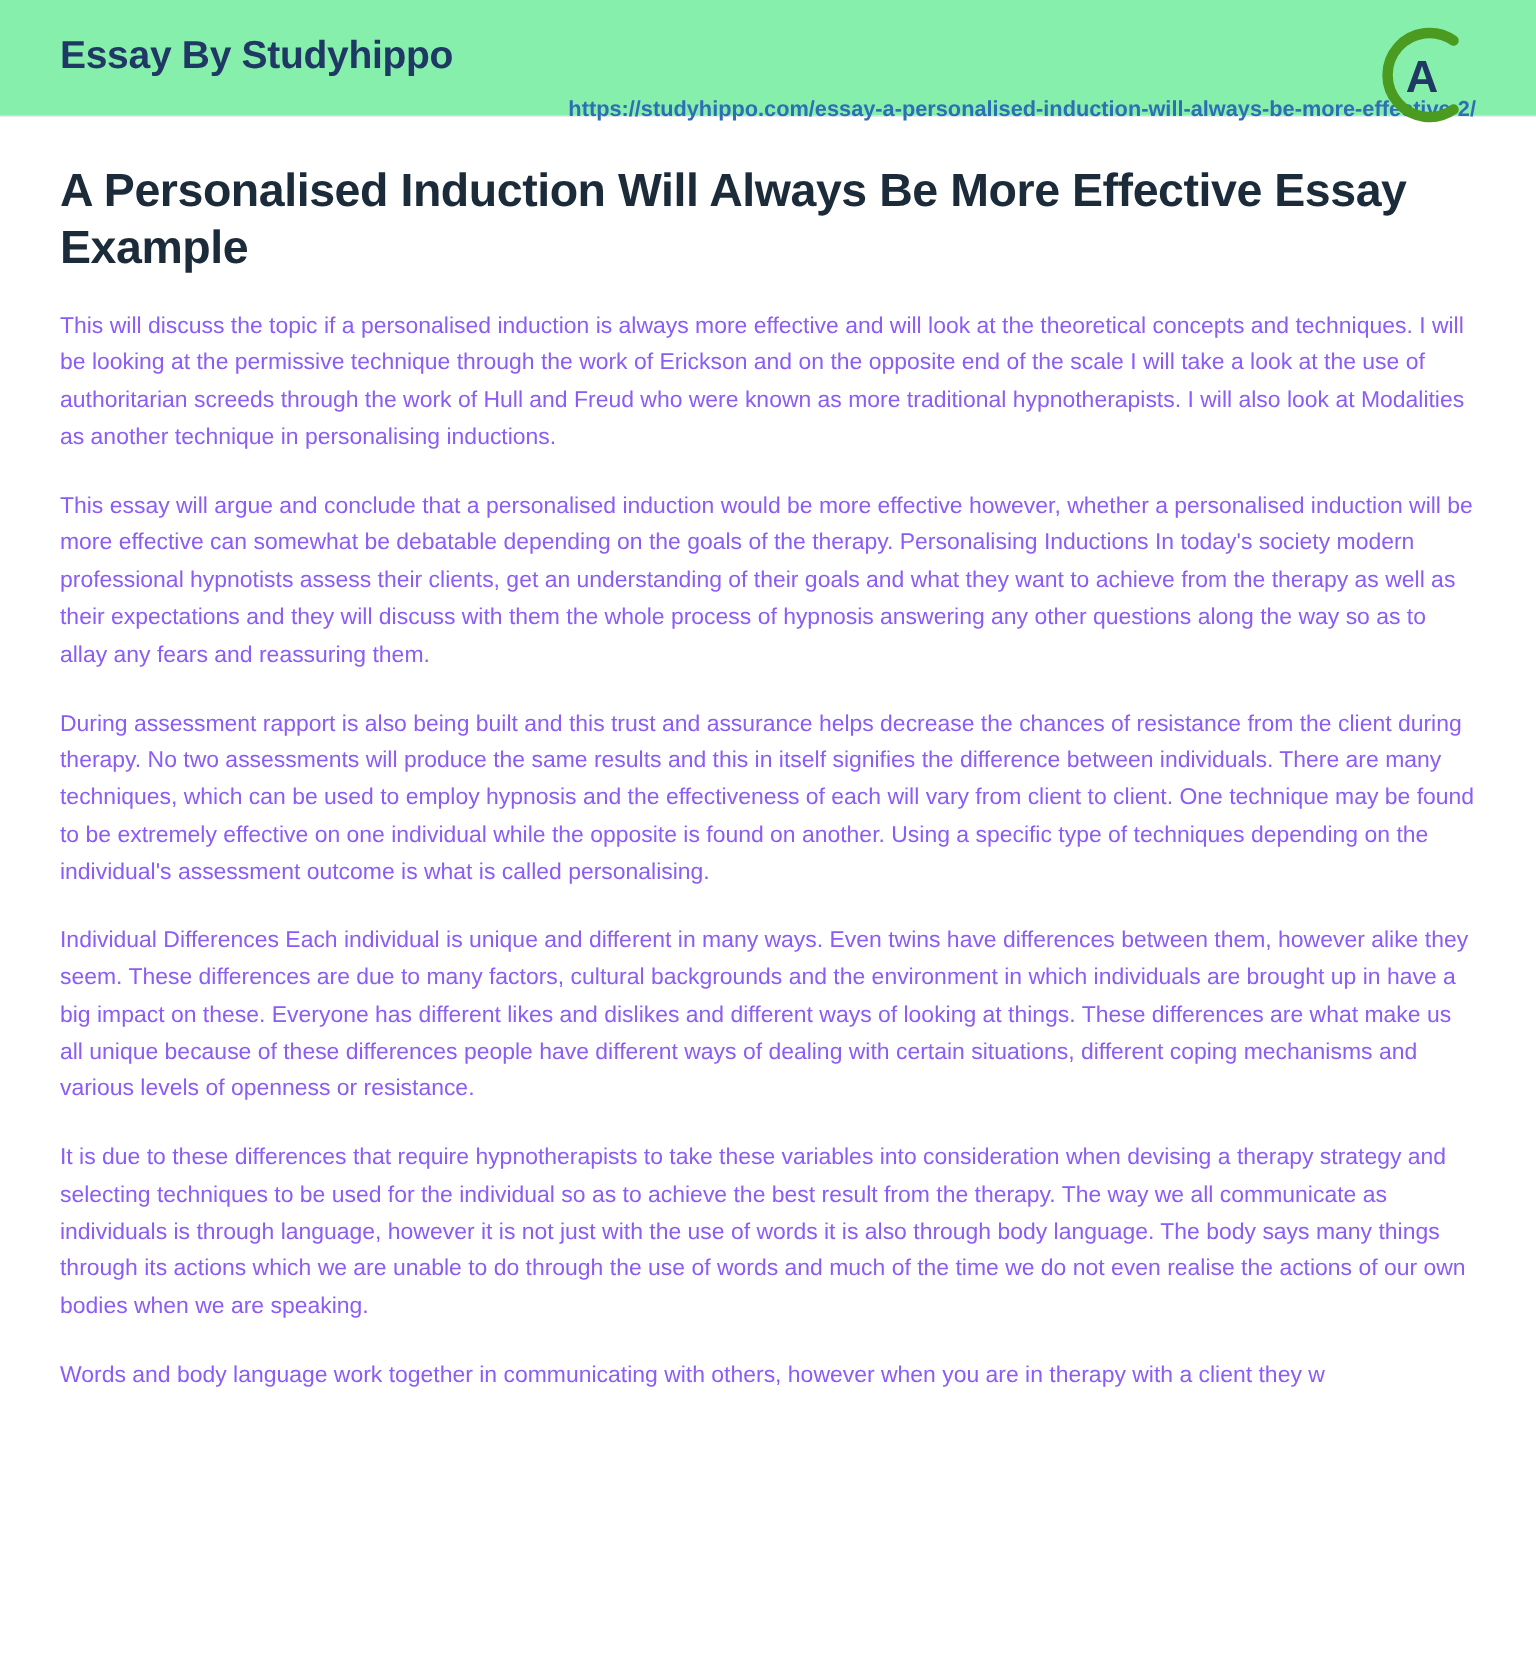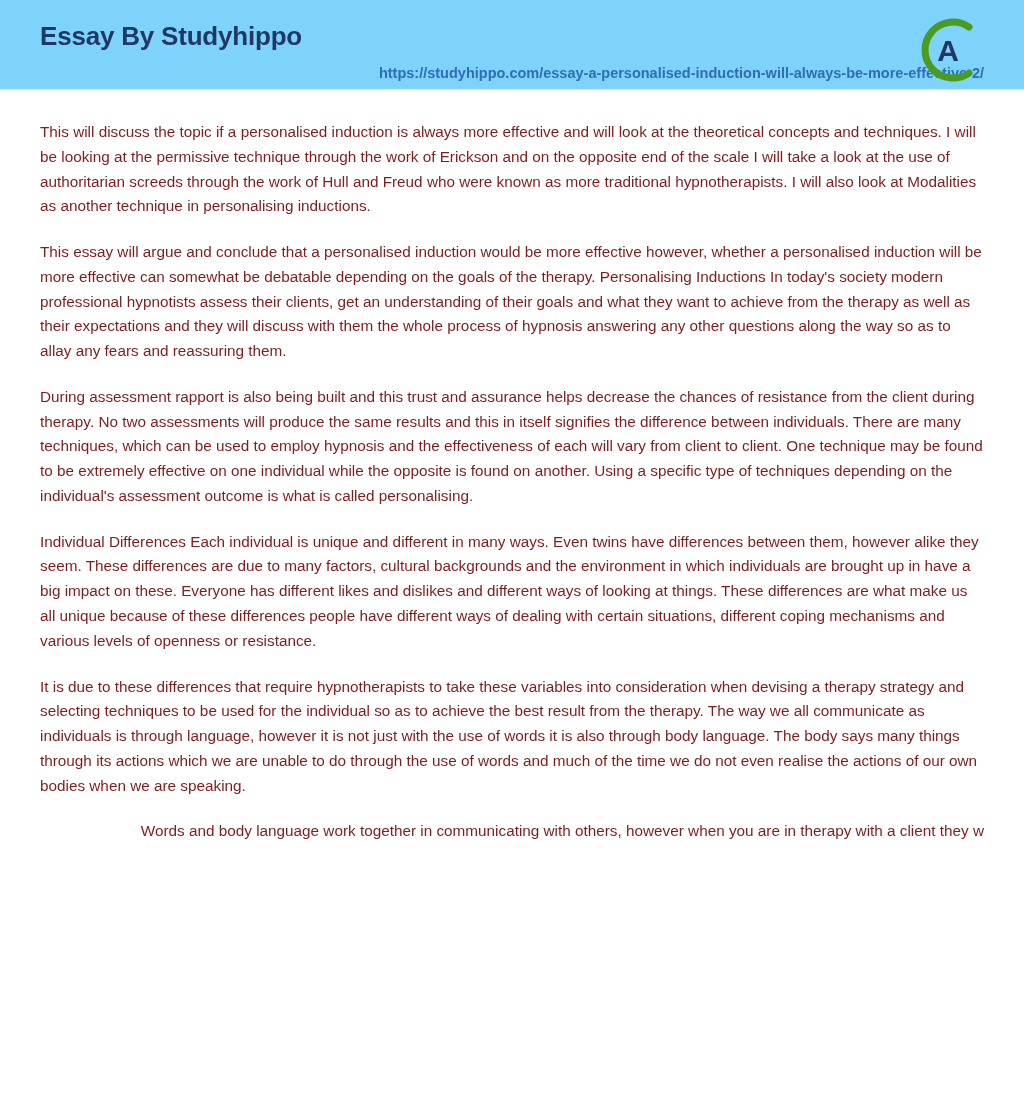--- a/index.html
+++ b/index.html
@@ -22,11 +22,11 @@
 
   
   .header {
-    background: #7dd3fc;
+    background: #86efac;
     border-bottom: 1px solid #e6ebf1;
     padding: 22px 40px 20px 40px;
     position: relative;
-    height: 90px;
+    height: 78px;
     box-sizing: border-box;
   }
   .site-title {

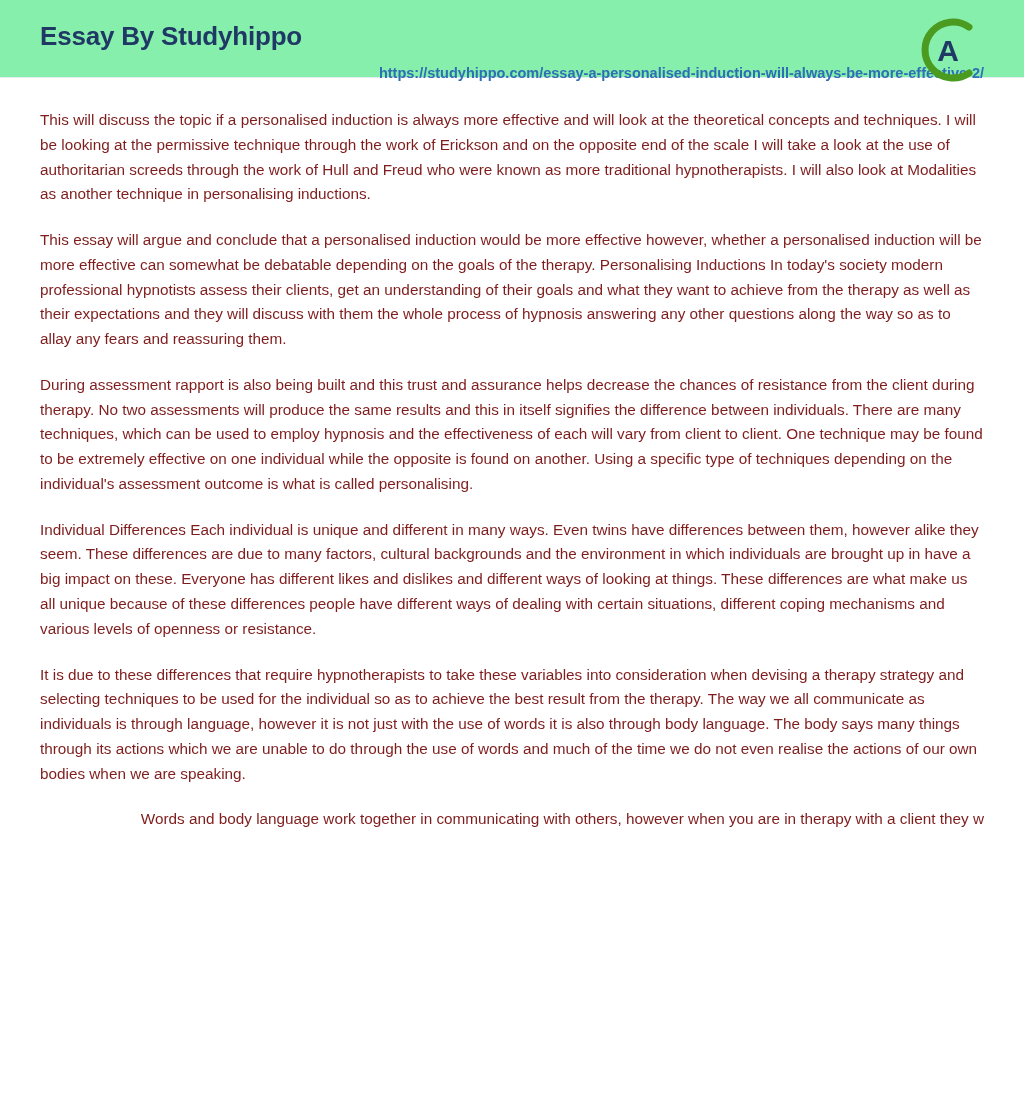--- a/index.html
+++ b/index.html
@@ -93,6 +93,7 @@
   </div>
 
   <div class="article">
+    <h1 class="article-title">A Personalised Induction Will Always Be More Effective Essay Example</h1>
 
     <p class="para">This will discuss the topic if a personalised induction is always more effective and will look at the theoretical concepts and techniques. I will be looking at the permissive technique through the work of Erickson and on the opposite end of the scale I will take a look at the use of authoritarian screeds through the work of Hull and Freud who were known as more traditional hypnotherapists. I will also look at Modalities as another technique in personalising inductions.</p>
     <p class="para">This essay will argue and conclude that a personalised induction would be more effective however, whether a personalised induction will be more effective can somewhat be debatable depending on the goals of the therapy. Personalising Inductions In today's society modern professional hypnotists assess their clients, get an understanding of their goals and what they want to achieve from the therapy as well as their expectations and they will discuss with them the whole process of hypnosis answering any other questions along the way so as to allay any fears and reassuring them.</p>

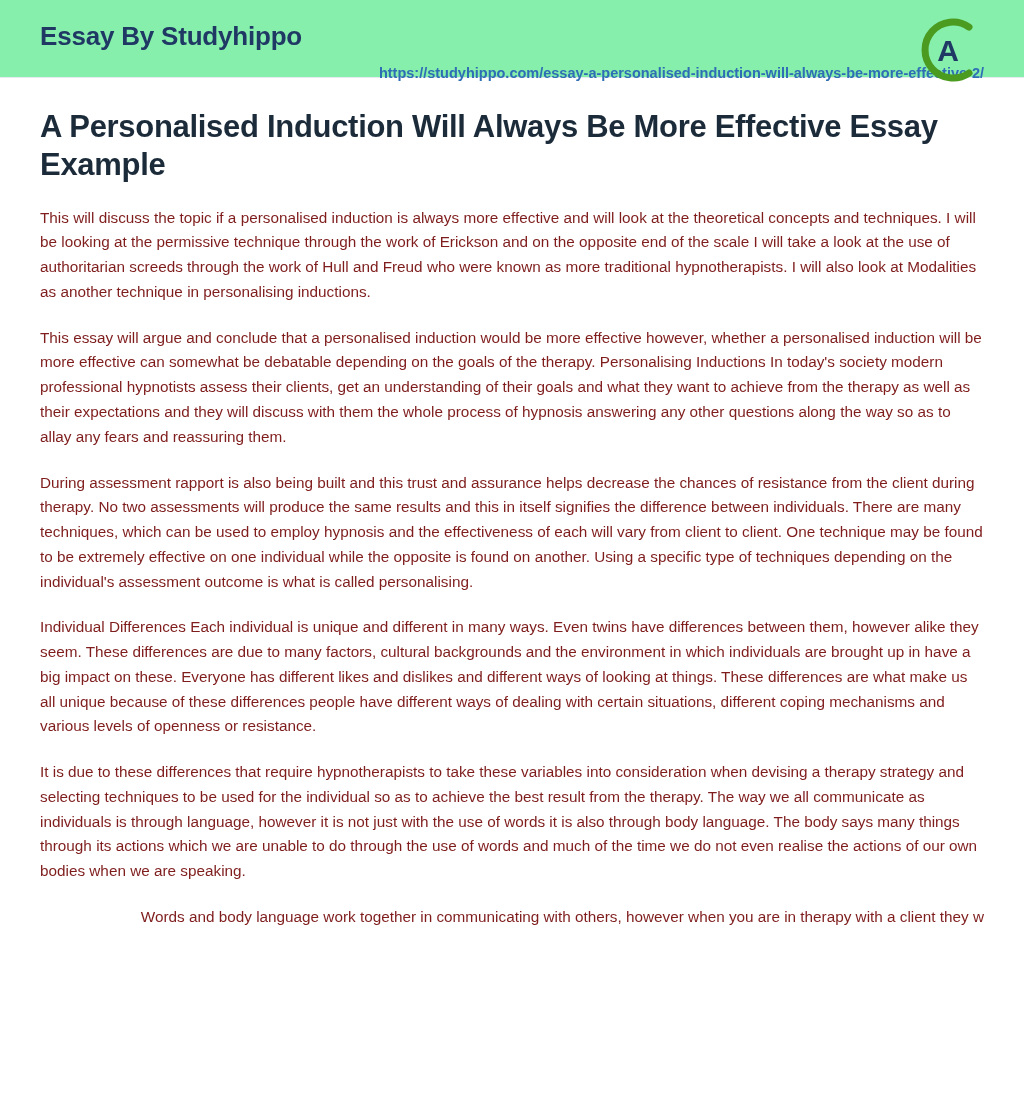--- a/index.html
+++ b/index.html
@@ -70,7 +70,7 @@
   .para {
     font-size: 15.3px;
     line-height: 1.62;
-    color: #7f1d1d;
+    color: #8b5cf6;
     margin: 0 0 21px 0;
     text-align: left;
   }

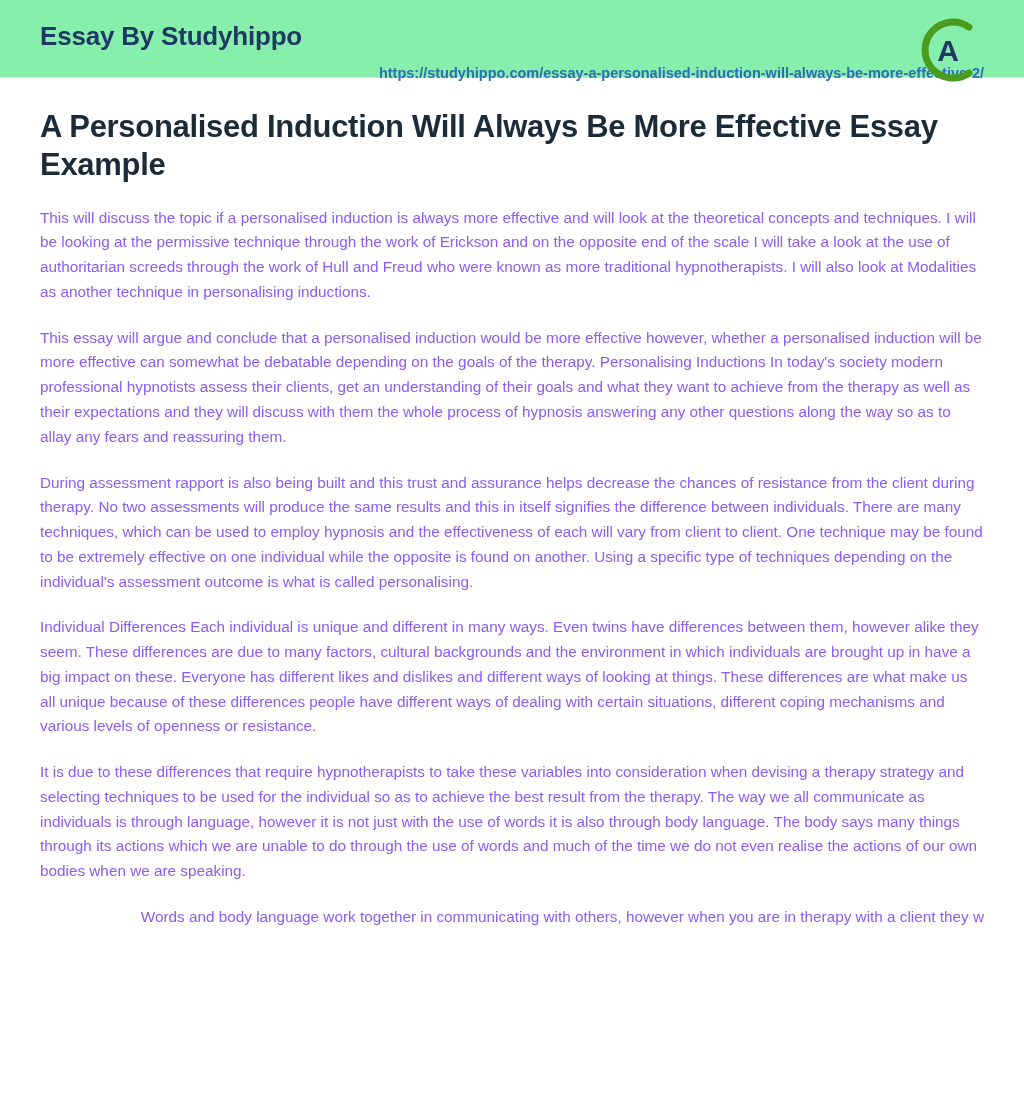--- a/index.html
+++ b/index.html
@@ -74,7 +74,7 @@
     margin: 0 0 21px 0;
     text-align: left;
   }
-  .para:last-child { margin-bottom: 0; text-align: right; }
+  .para:last-child { margin-bottom: 0; }
 </style>
 </head>
 <body>

